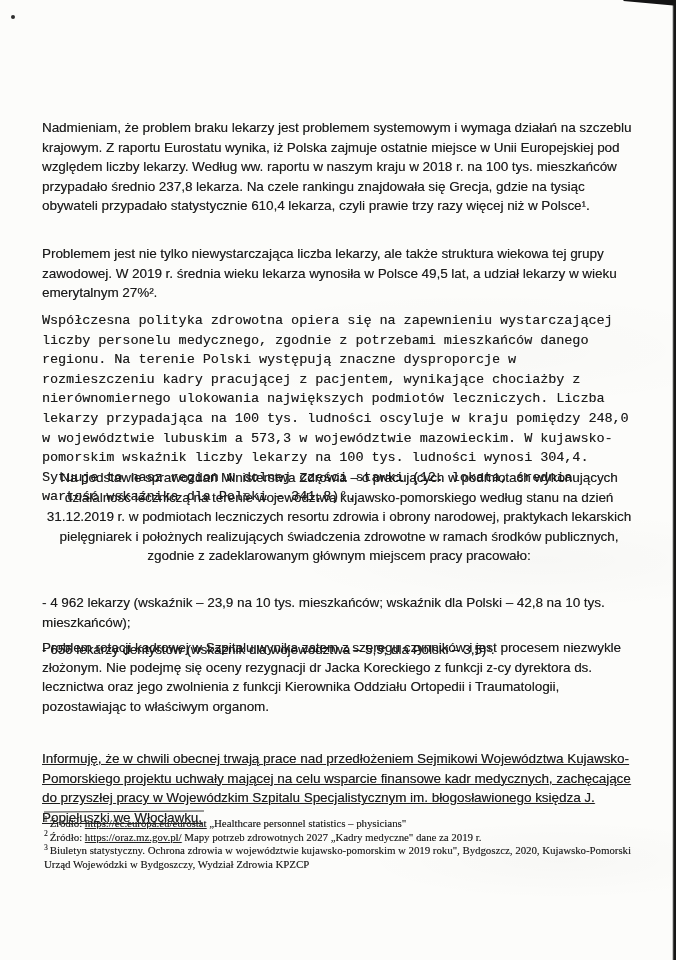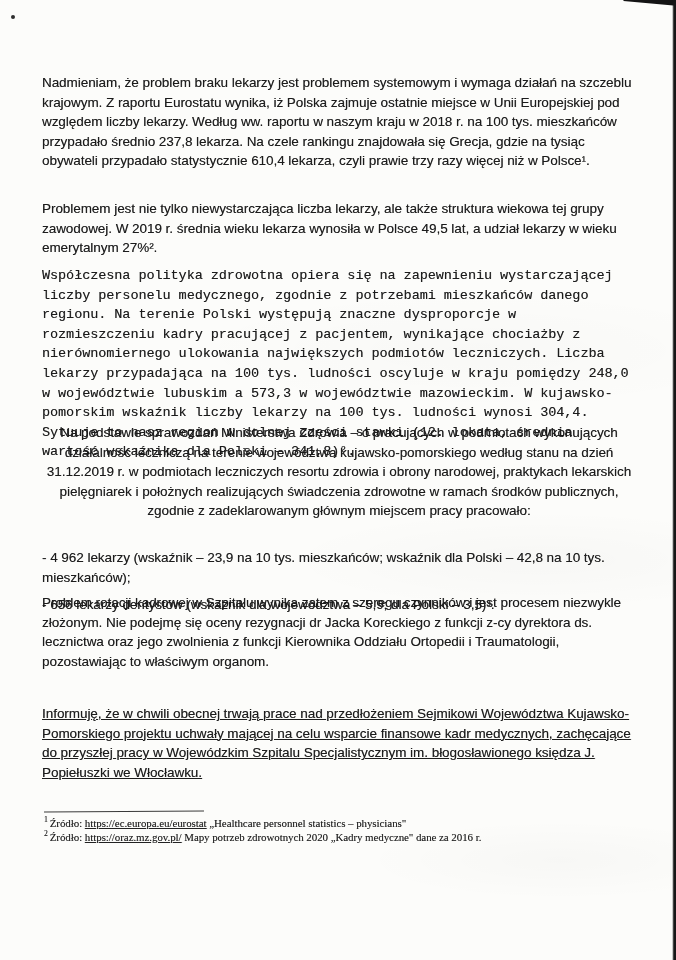--- a/index.html
+++ b/index.html
@@ -48,7 +48,7 @@
     text-shadow: 0.25px 0 0 rgba(28,28,28,0.55);
     filter: blur(0.18px);
   }
-  .para { position: absolute; left: 0; width: 594px; }
+  .para { position: absolute; left: 0; width: 594px; margin-top: 45px; }
   .p0 { top: 73px; }
   .p1 { top: 199px; }
   .p2 { top: 266px; font-family: Liberation Mono, monospace; }

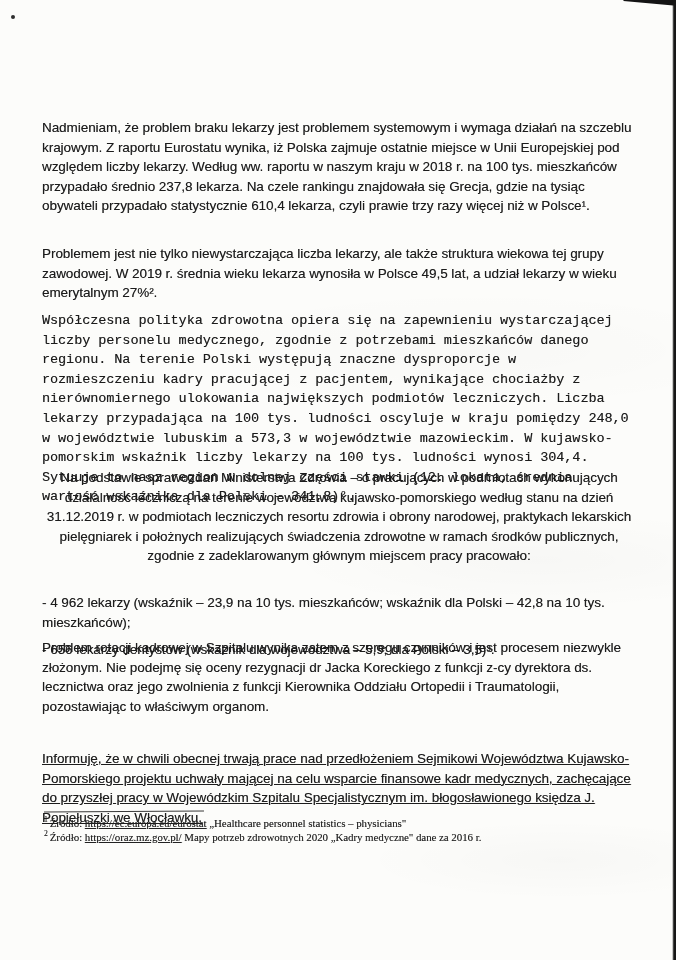--- a/index.html
+++ b/index.html
@@ -112,7 +112,7 @@
 
     <span class="footnote"><span class="fn-sup">1</span><span>Źródło: </span><span class="fn-link">https://ec.europa.eu/eurostat</span><span> „Healthcare personnel statistics – physicians"</span></span>
 
-    <span class="footnote"><span class="fn-sup">2</span><span>Źródło: </span><span class="fn-link">https://oraz.mz.gov.pl/</span><span> Mapy potrzeb zdrowotnych 2020  „Kadry medyczne"  dane za 2016 r.</span></span>
+    <span class="footnote"><span class="fn-sup">2</span><span>Źródło: </span><span class="fn-link">https://oraz.mz.gov.pl/</span><span> Mapy potrzeb zdrowotnych 2027  „Kadry medyczne"  dane za 2019 r.</span></span>
 
   </div>
 

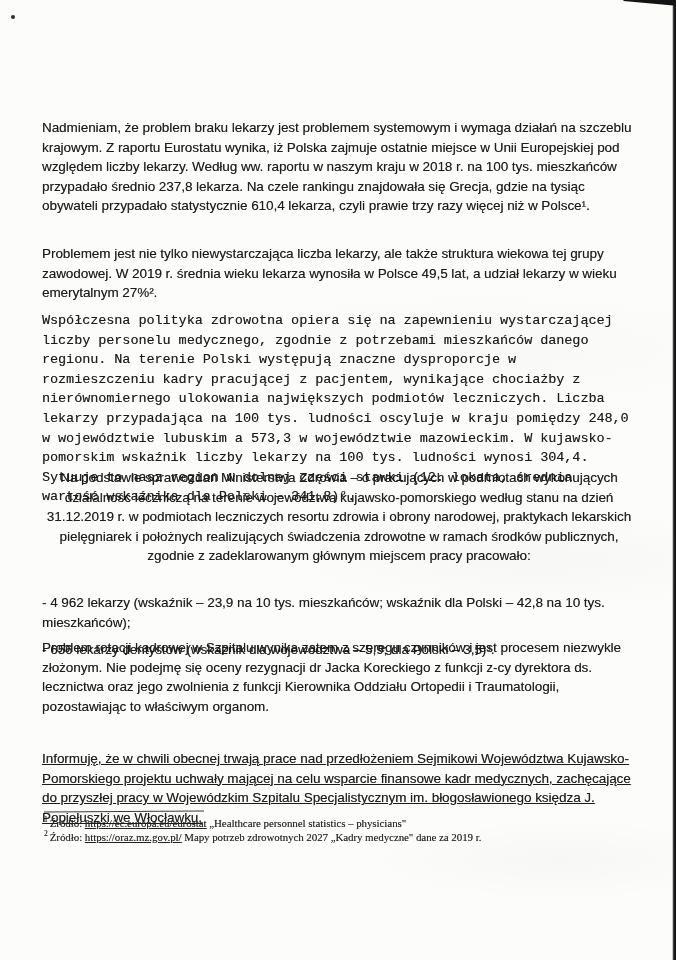--- a/index.html
+++ b/index.html
@@ -114,6 +114,7 @@
 
     <span class="footnote"><span class="fn-sup">2</span><span>Źródło: </span><span class="fn-link">https://oraz.mz.gov.pl/</span><span> Mapy potrzeb zdrowotnych 2027  „Kadry medyczne"  dane za 2019 r.</span></span>
 
+    <span class="footnote"><span class="fn-sup">3</span><span></span><span class="fn-link"></span><span>Biuletyn statystyczny. Ochrona zdrowia w województwie kujawsko-pomorskim w 2019 roku", Bydgoszcz, 2020, Kujawsko-Pomorski Urząd Wojewódzki w Bydgoszczy, Wydział Zdrowia KPZCP</span></span>
   </div>
 
 </div>

